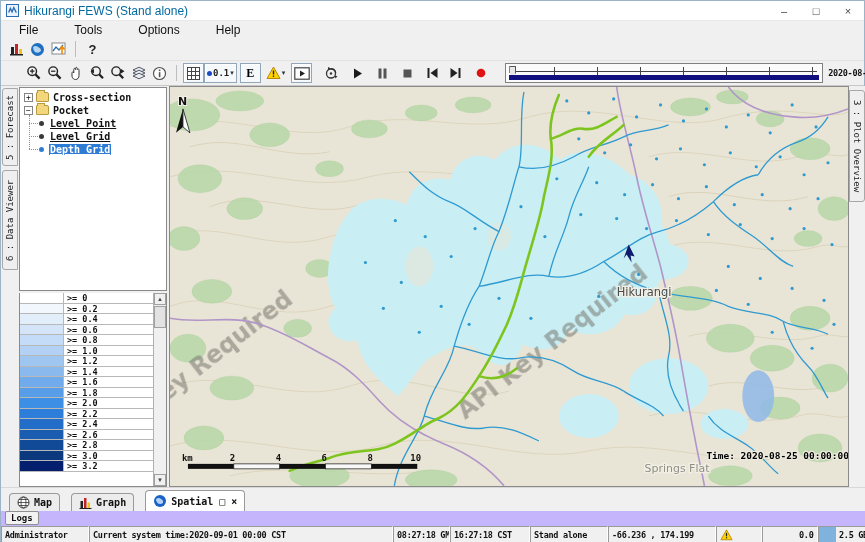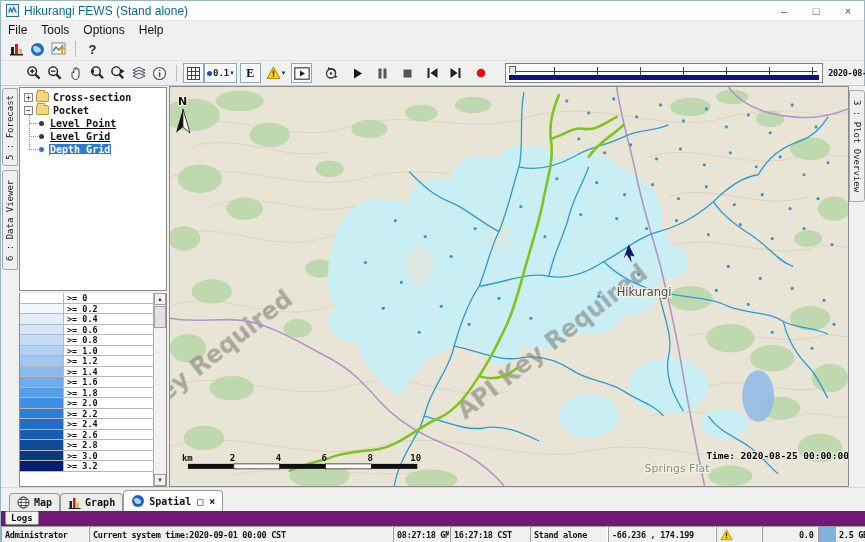--- a/index.html
+++ b/index.html
@@ -19,7 +19,7 @@
 
   
   .menubar { height:17px; background:#f0f0f0; display:flex; align-items:center; font-size:12px; color:#111;}
-  .menu-item { padding:0 7px; height:100%; display:flex; align-items:center; }
+  .menu-item { padding:0 18px; height:100%; display:flex; align-items:center; }
 
   
   .tb1 { height:23px; background:#f0f0f0; display:flex; align-items:center; padding-left:5px; border-bottom:1px solid #e2e2e2;}

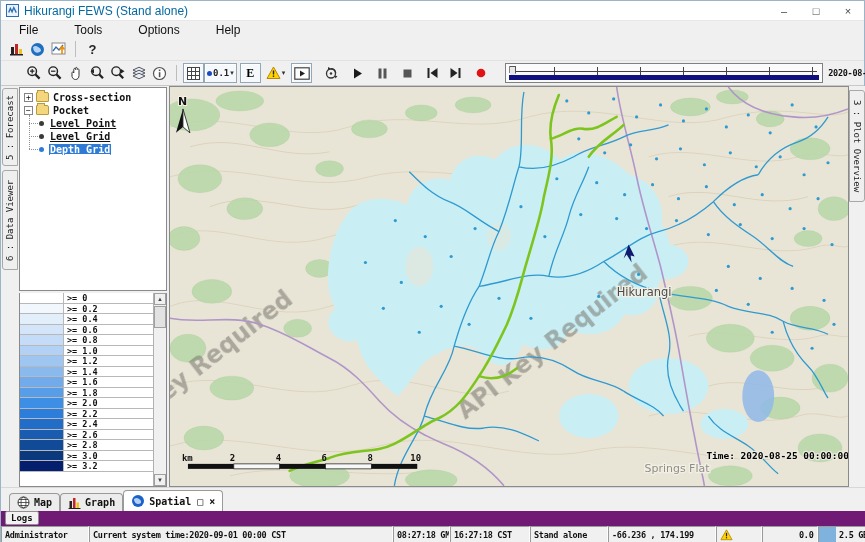--- a/index.html
+++ b/index.html
@@ -99,7 +99,7 @@
 
   
   .tabsrow { position:absolute; top:486px; left:0; width:865px; height:24px; background:#f0f0f0;
-             display:flex; align-items:flex-end; padding-left:8px; gap:0; border-top:1px solid #d8d8d8;}
+             display:flex; align-items:flex-end; padding-left:8px; gap:11px; border-top:1px solid #d8d8d8;}
   .btab { display:flex; align-items:center; gap:4px; border:1px solid #9a9a9a; border-bottom:none;
           border-radius:4px 4px 0 0; background:#ececec; height:18px; padding:0 7px;
           font-family:"DejaVu Sans Mono",monospace; font-size:10px; font-weight:bold; color:#111;}

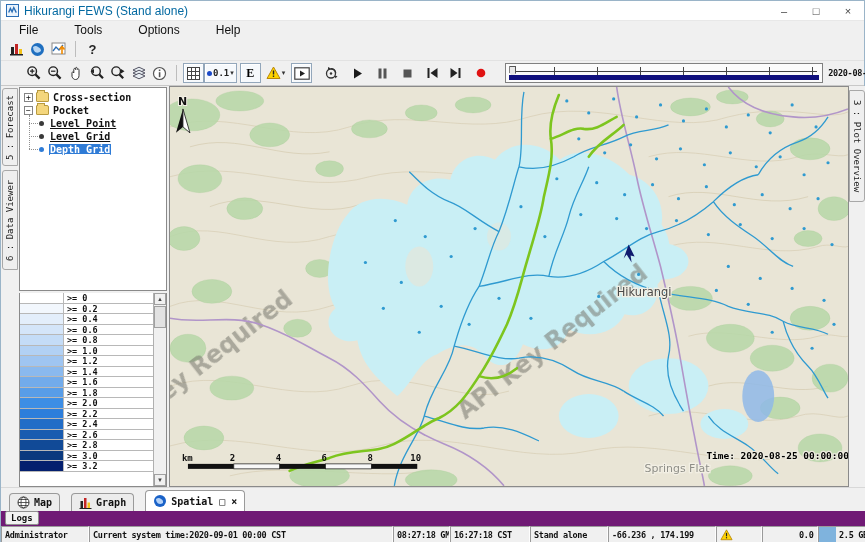--- a/index.html
+++ b/index.html
@@ -107,7 +107,7 @@
   .tab-ctl { font-size:10px; font-weight:bold; color:#111; margin-left:2px;}
 
   
-  .logsrow { position:absolute; top:510px; left:0; width:865px; height:15px; background:#701a75;text-align:right; }
+  .logsrow { position:absolute; top:510px; left:0; width:865px; height:15px; background:#c4b5fd;text-align:right; }
   .logs-btn { position:absolute; left:4px; top:0px; height:14px; padding:0 5px; background:#f2f2f2;
               border:1px solid #8f8f8f; border-radius:2px; font-family:"DejaVu Sans Mono",monospace;
               font-size:9px; font-weight:bold; color:#111; line-height:12px;}

